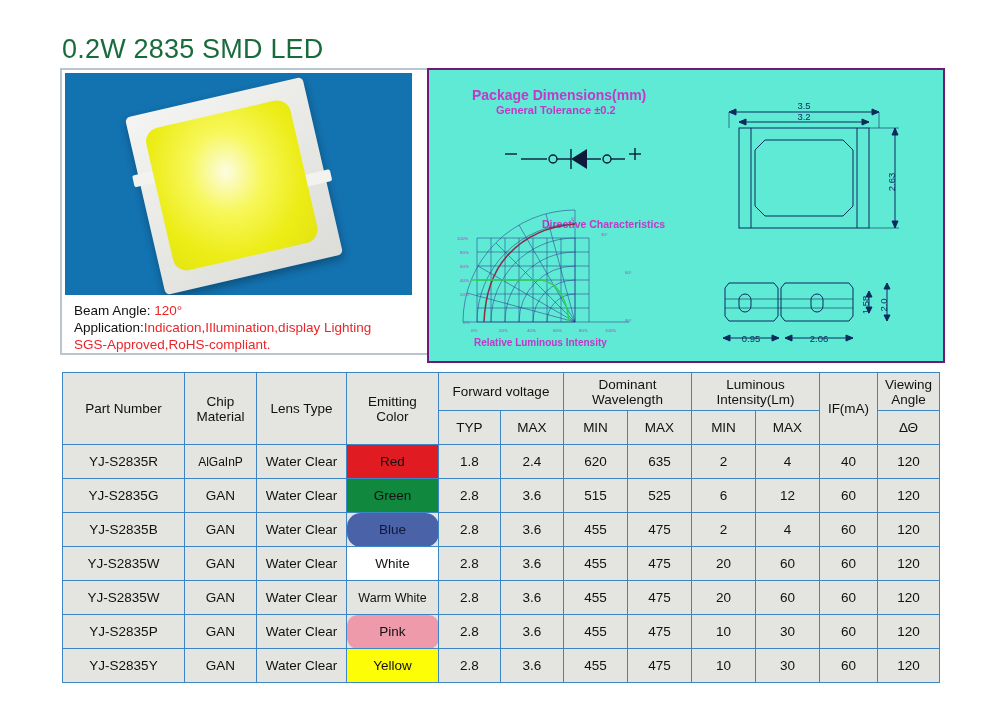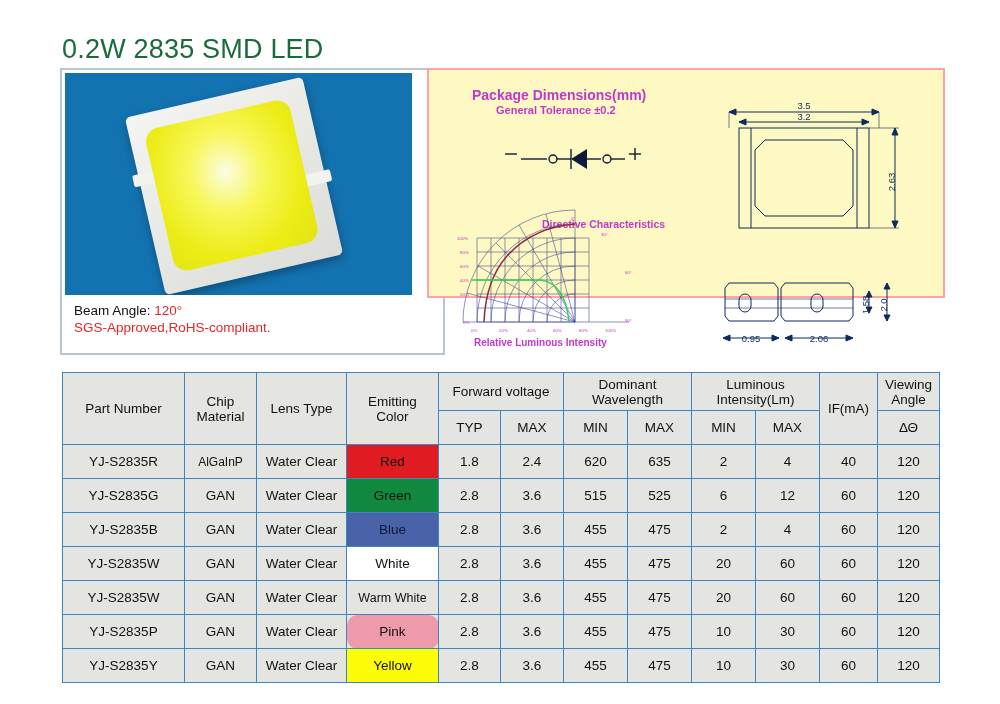--- a/index.html
+++ b/index.html
@@ -98,9 +98,9 @@
     left: 427px;
     top: 68px;
     width: 518px;
-    height: 230px;
-    border: 2px solid #fca5a5;
-    background: #fef9c3;
+    height: 295px;
+    border: 2px solid #701a75;
+    background: #5eead4;
   }
   .magenta {
     position: absolute;

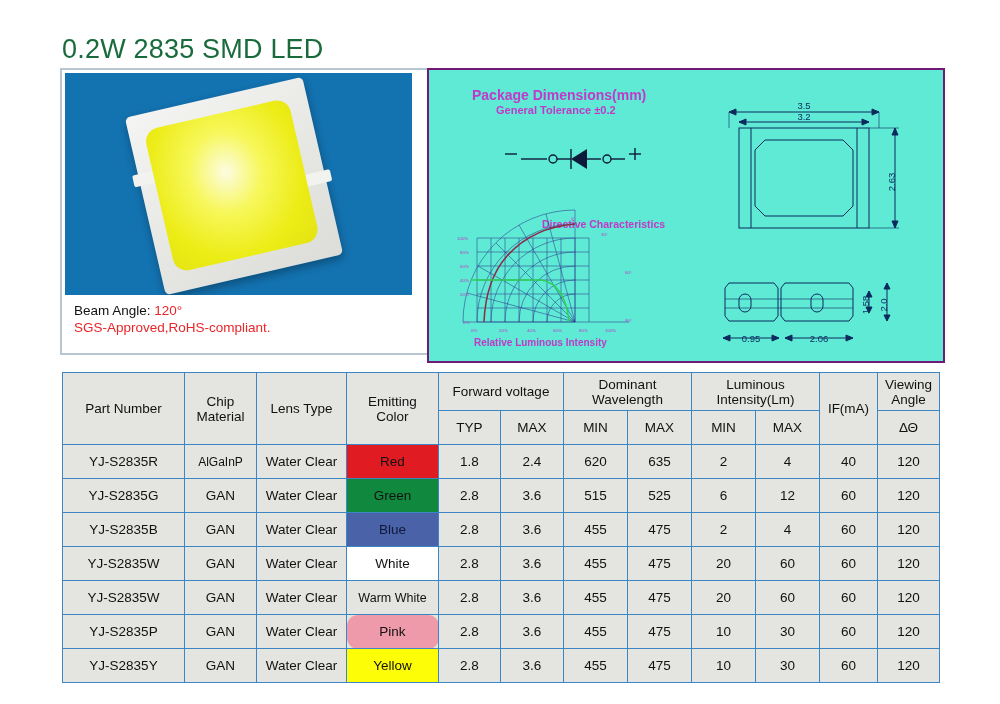--- a/index.html
+++ b/index.html
@@ -162,6 +162,9 @@
   <div id="spec-text">
     <div>
       <span>Beam Angle: </span><span class="red-txt">120°</span>
+    </div>
+    <div>
+      <span>Application:</span><span class="red-txt">Indication,IIlumination,display Lighting</span>
     </div>
     <div class="red-txt">SGS-Approved,RoHS-compliant.</div>
   </div>

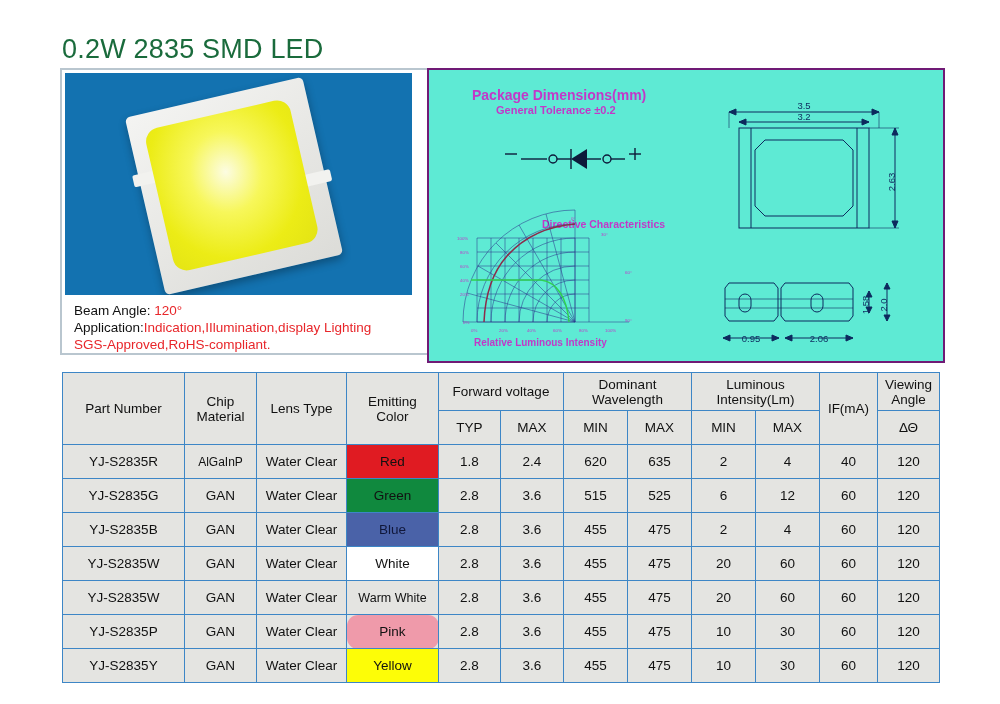--- a/index.html
+++ b/index.html
@@ -140,7 +140,7 @@
   .sym { font-size: 21px; }
   .c-red   { background: #e01b22 !important; }
   .c-green { background: #10893e !important; }
-  .c-blue  { background: #4a62a8 !important; color:#10173a !important; }
+  .c-blue  { background: #4a62a8 !important; color:#10173a !important;border-radius:14px; }
   .c-white { background: #ffffff !important; }
   .c-warm  { background: #E4E4E1 !important; margin-top: 47px; }
   .c-pink  { background: #ef9aaa !important; border-radius: 11px; }

